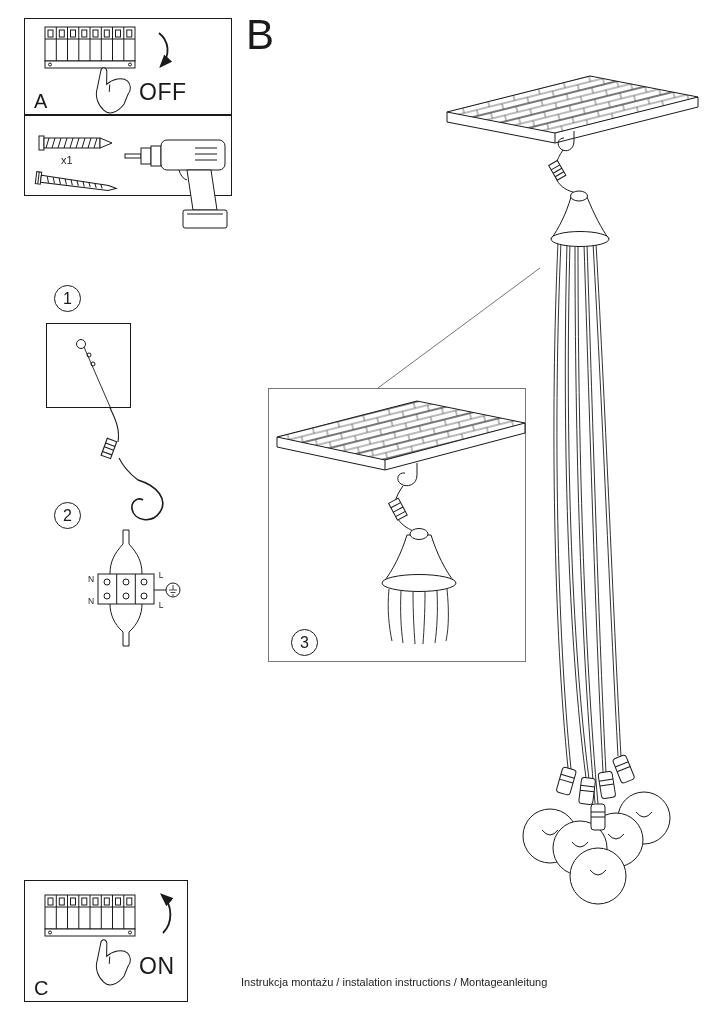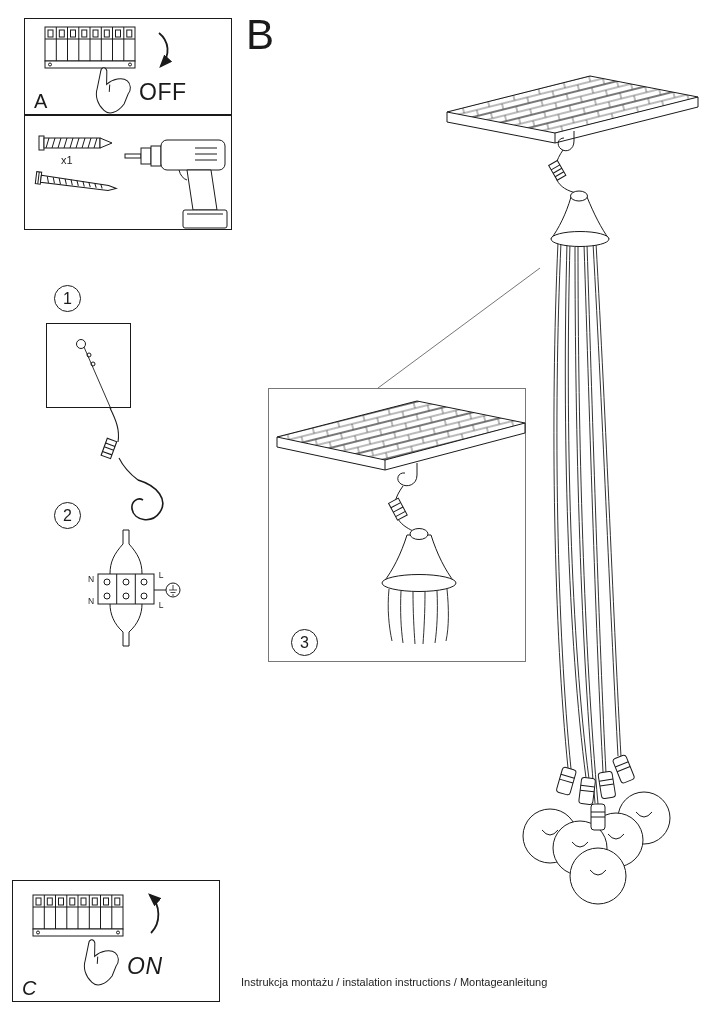--- a/index.html
+++ b/index.html
@@ -63,7 +63,7 @@
     <div class="corner-label">A</div>
   </div>
 
-  <div class="box" style="left:24px;top:115px;width:208px;height:115px;">
+  <div class="box" style="left:24px;top:115px;width:208px;height:81px;">
     <svg width="208" height="115" viewBox="0 0 208 115">
       <g stroke="#1a1a1a" fill="none" stroke-width="1">
         <g transform="translate(14,22)">

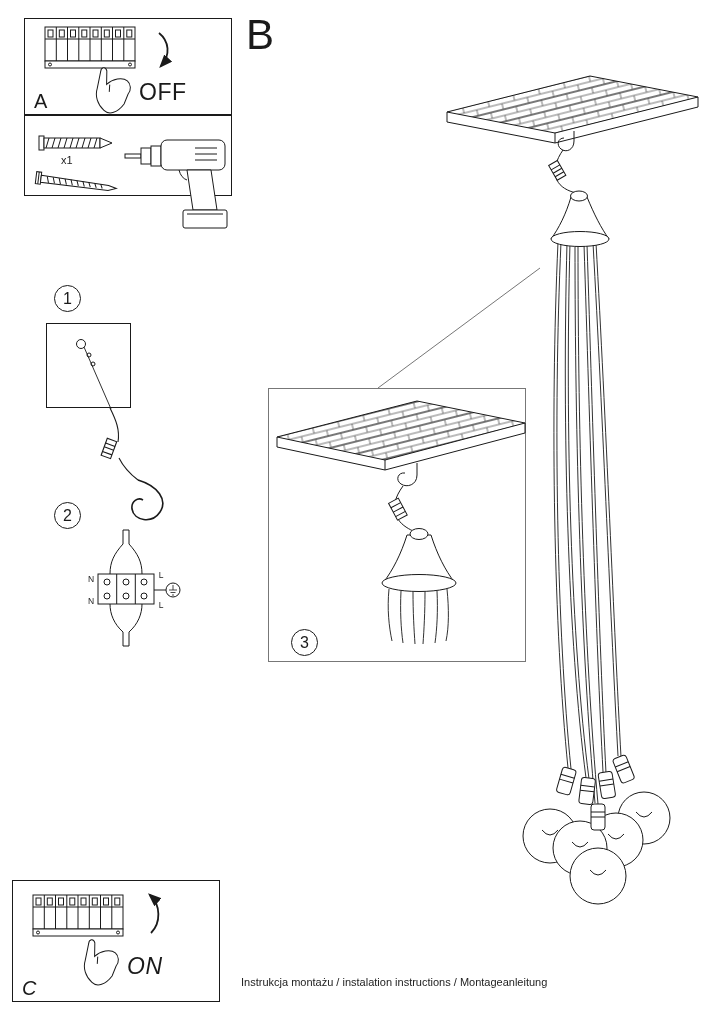--- a/index.html
+++ b/index.html
@@ -282,7 +282,7 @@
     </g>
   </svg>
 
-  <div class="box" style="left:12px;top:880px;width:208px;height:122px;font-style:italic;">
+  <div class="box" style="left:24px;top:880px;width:164px;height:122px;">
     <svg width="208" height="122" viewBox="0 0 208 122">
       <defs>
         <marker id="ahC" markerWidth="9" markerHeight="8" refX="6" refY="3" orient="auto">

